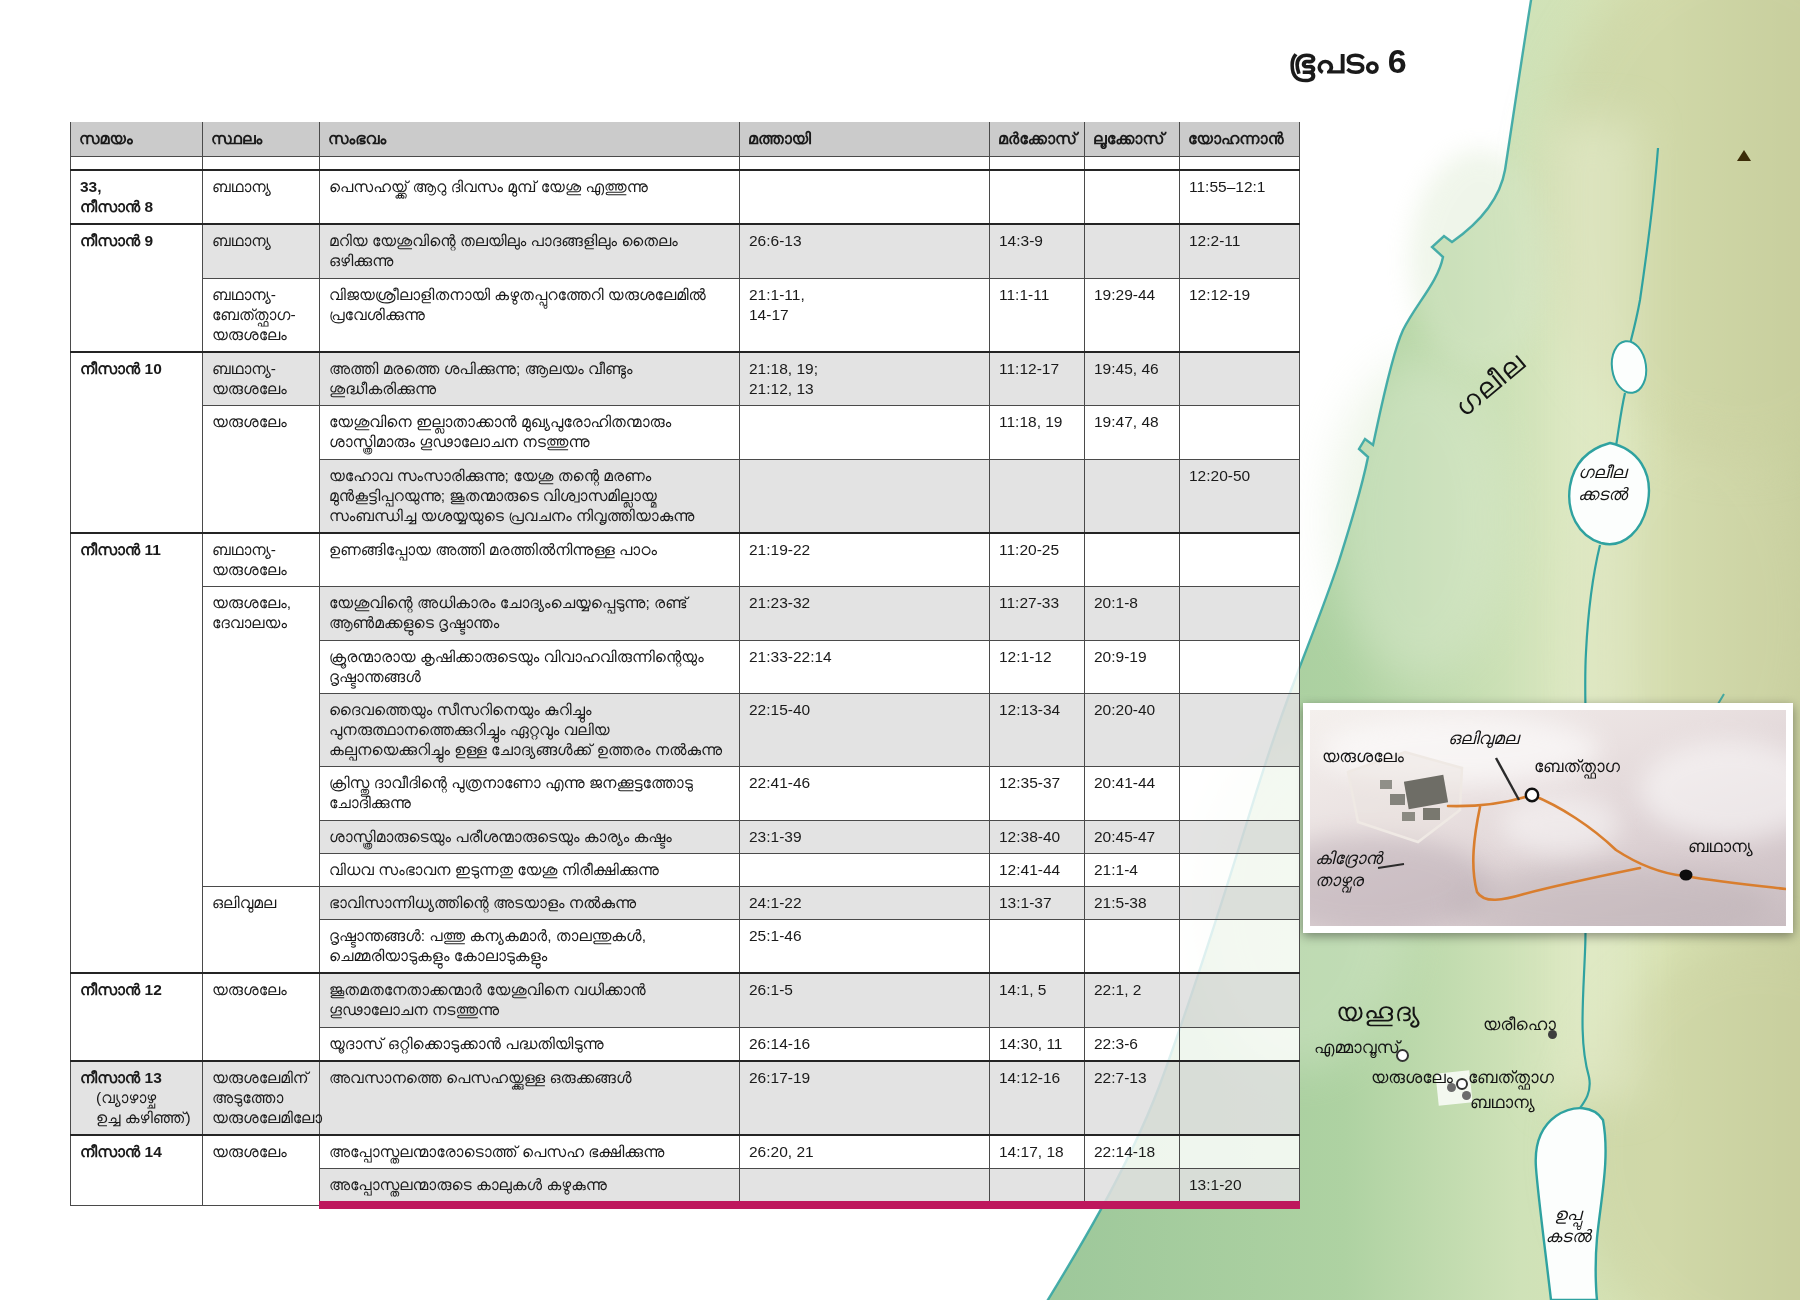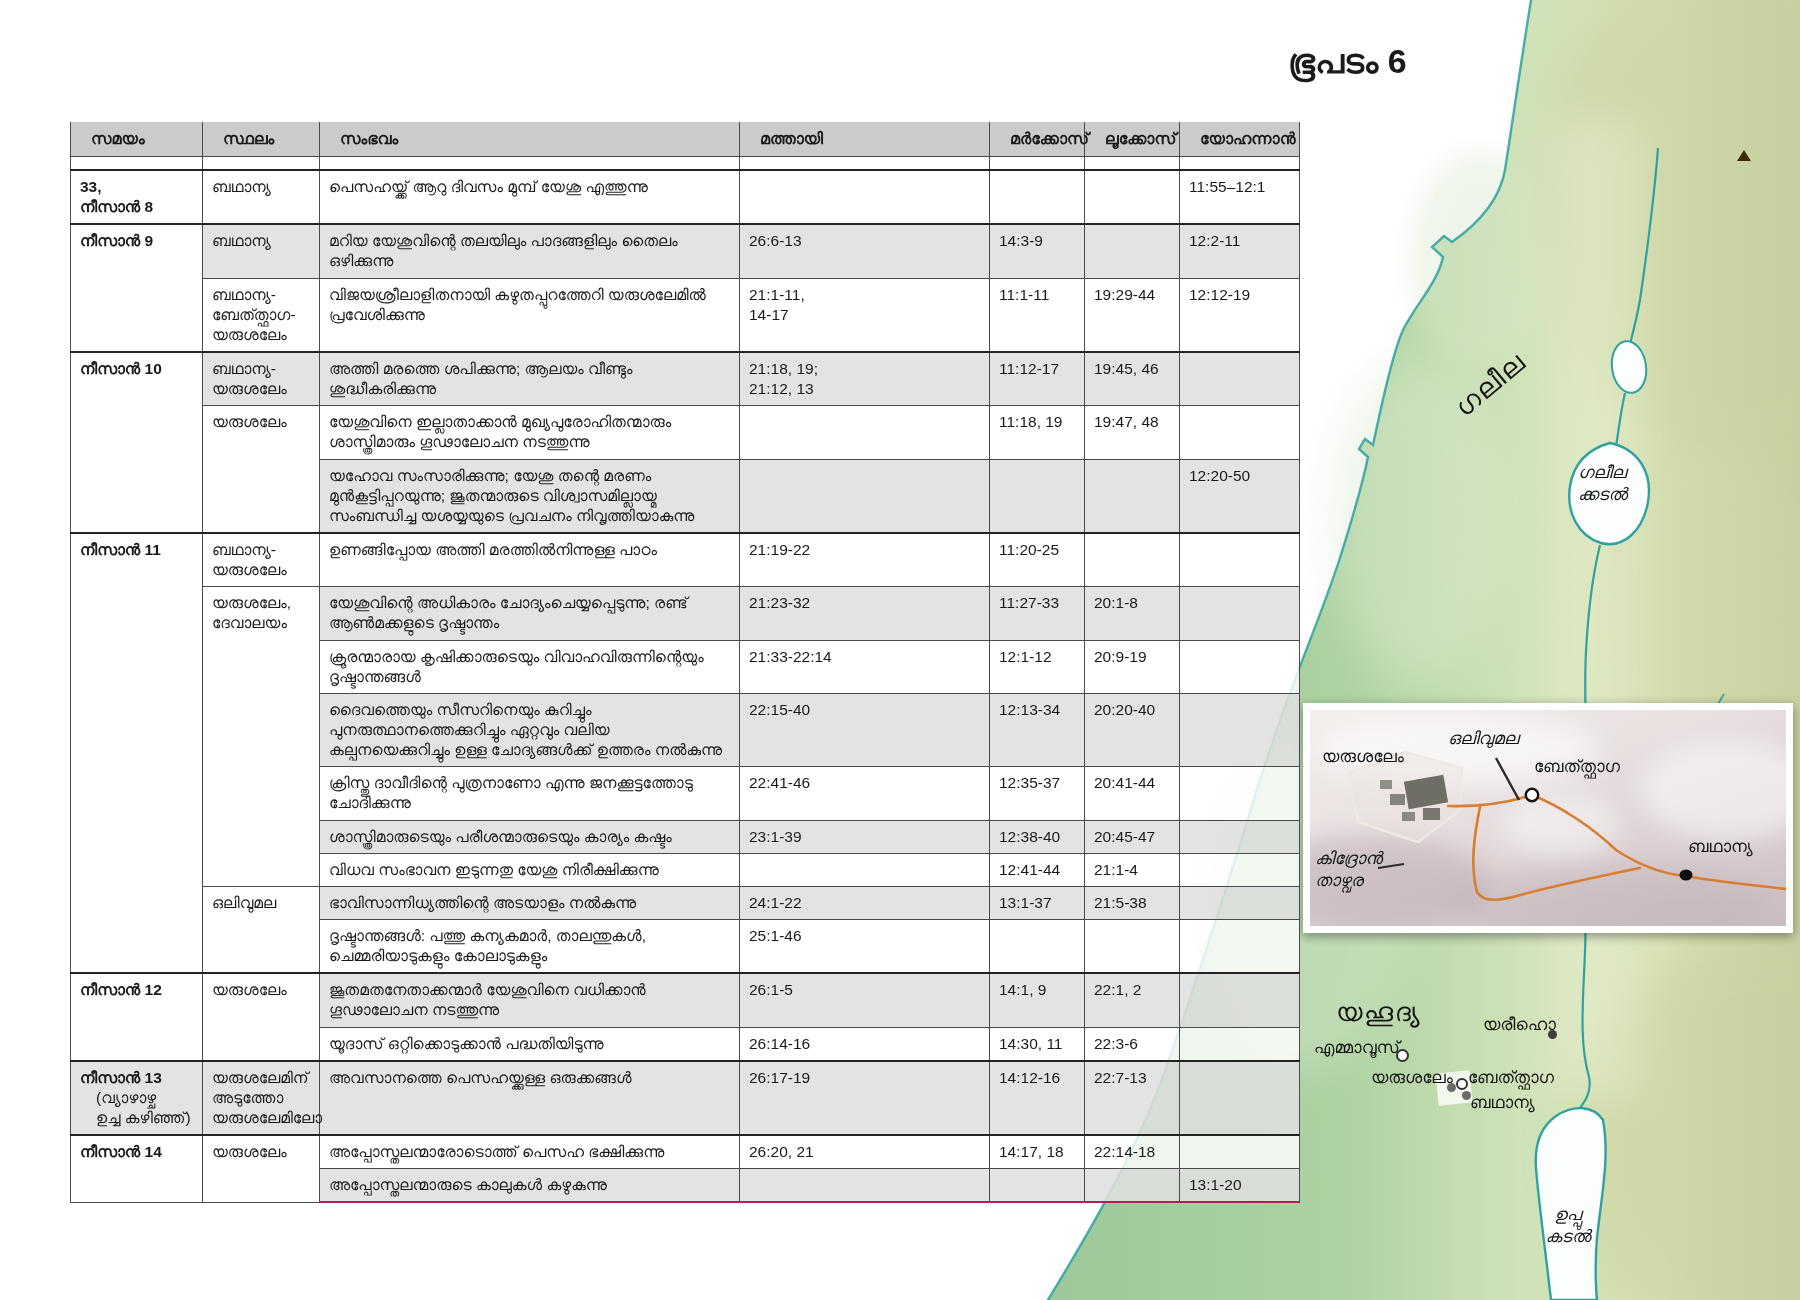--- a/index.html
+++ b/index.html
@@ -49,7 +49,7 @@
   .tbl-wrap{left:70px;top:122px;}
   table{border-collapse:collapse;table-layout:fixed;width:1229px;font-size:15.5px;}
   th{background:#cbcbcb;font-weight:bold;text-align:left;vertical-align:middle;
-     padding:4px 20px;height:26px;font-size:16px;
+     padding:4px 8px;height:26px;font-size:16px;
      border-left:1px solid #4a4a4a;border-right:1px solid #4a4a4a;}
   tr.gap td{height:12px;padding:0;border-left:1px solid #4a4a4a;border-right:1px solid #4a4a4a;background:transparent;}
   tbody td{border:1px solid #4a4a4a;padding:6px 9px;vertical-align:top;line-height:1.3;}

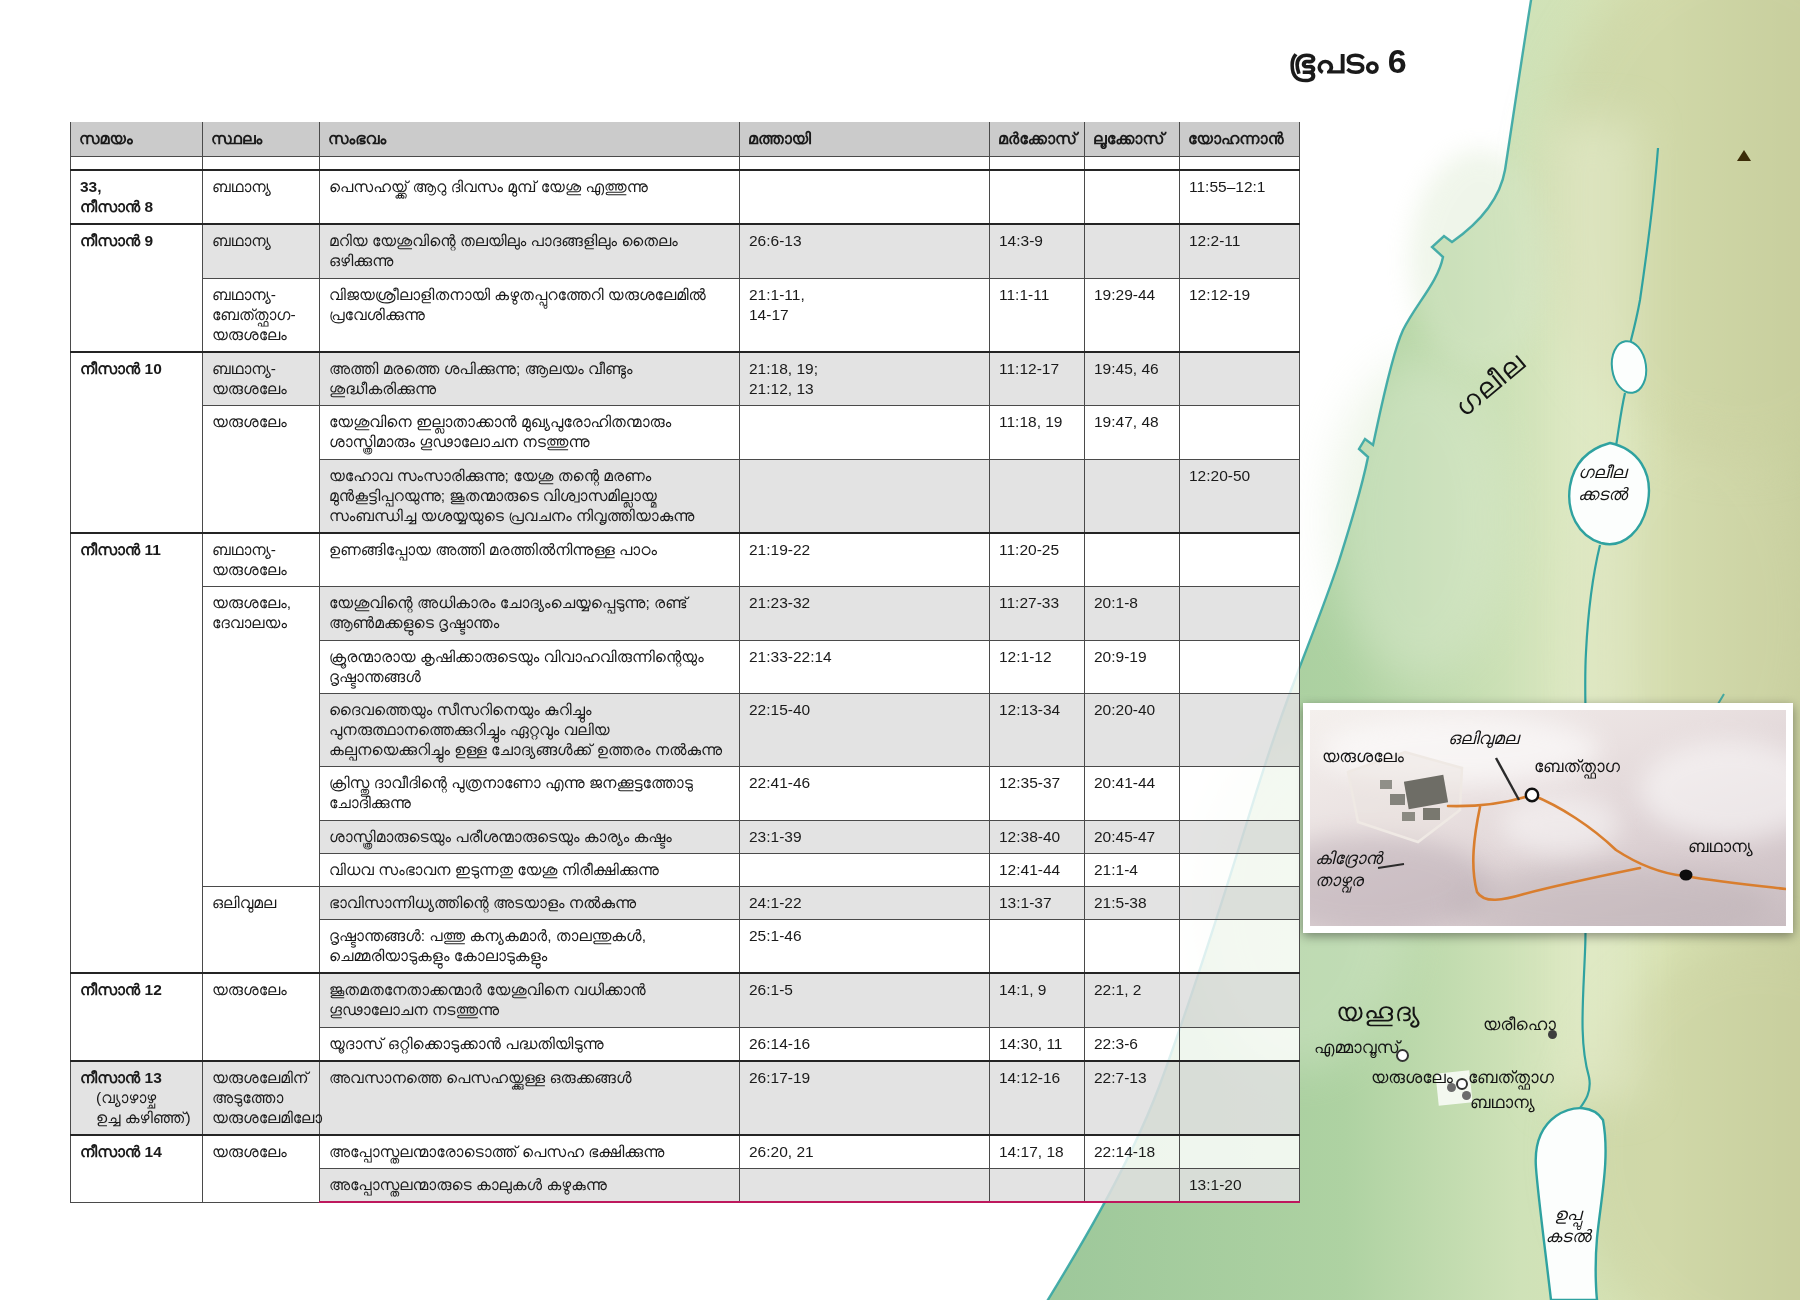--- a/index.html
+++ b/index.html
@@ -312,7 +312,7 @@
             <td class="place pre w" rowspan="2">യരുശലേം</td>
             <td class="event g">ജൂതമതനേതാക്കന്മാർ യേശുവിനെ വധിക്കാൻ ഗൂഢാലോചന നടത്തുന്നു</td>
             <td class="ref pre g">26:1-5</td>
-            <td class="ref pre g">14:1, 9</td>
+            <td class="ref pre g">14:1, 5</td>
             <td class="ref pre g">22:1, 2</td>
             <td class="ref pre g"></td>
           </tr>

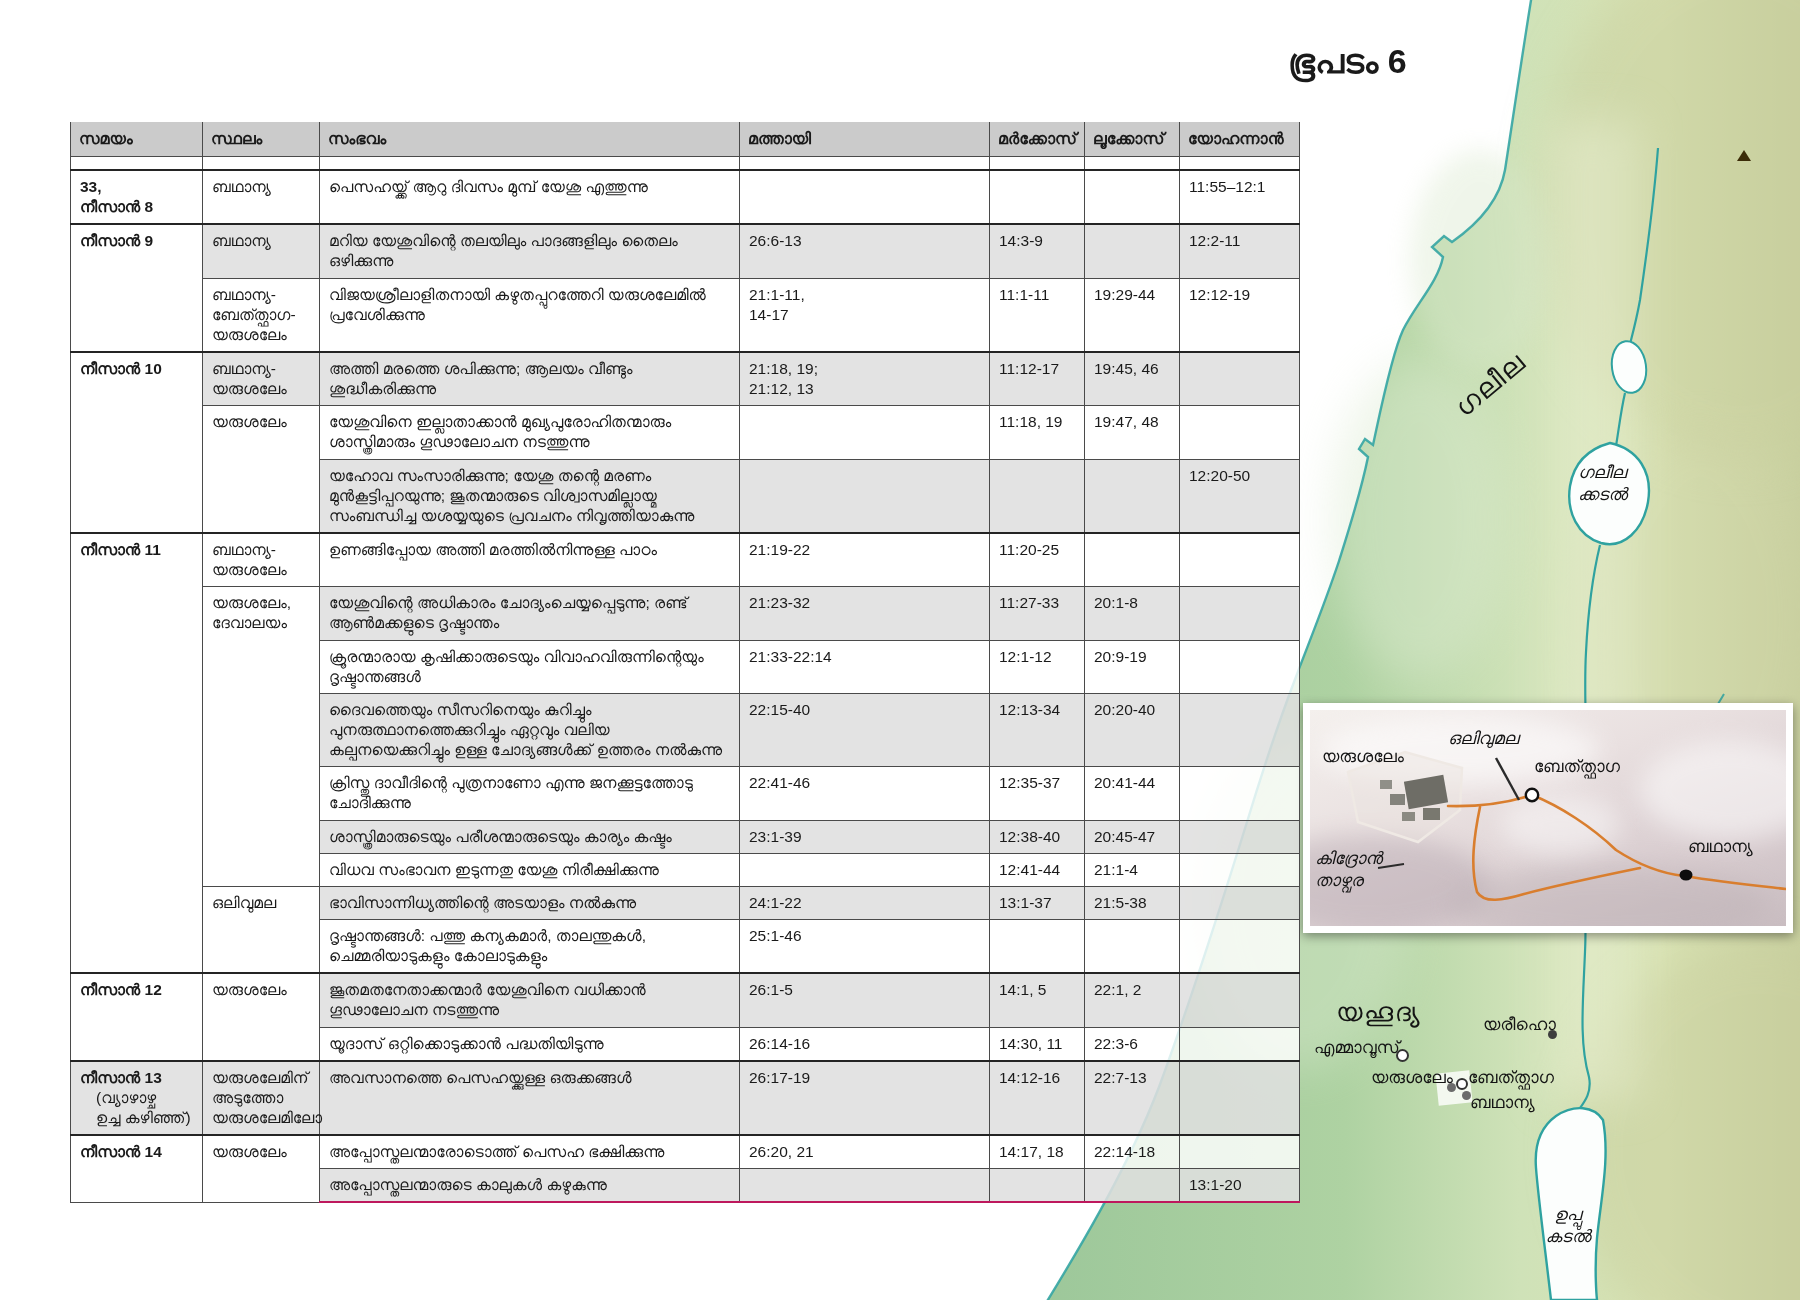--- a/index.html
+++ b/index.html
@@ -54,7 +54,7 @@
   tr.gap td{height:12px;padding:0;border-left:1px solid #4a4a4a;border-right:1px solid #4a4a4a;background:transparent;}
   tbody td{border:1px solid #4a4a4a;padding:6px 9px;vertical-align:top;line-height:1.3;}
   tr.group-start td{border-top:2.5px solid #242424;}
-  tbody tr:last-child td{border-bottom:2px solid #be185d;}
+  tbody tr:last-child td{border-bottom:8px solid #be185d;}
   .w{background:rgba(255,255,255,.82);}
   .g{background:rgba(223,223,223,.88);}
   td.time{font-weight:bold;}

